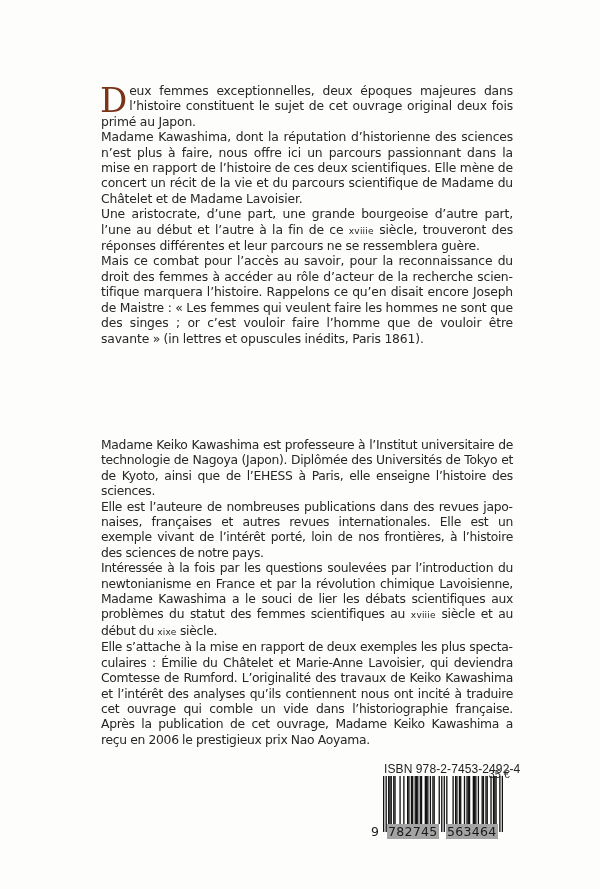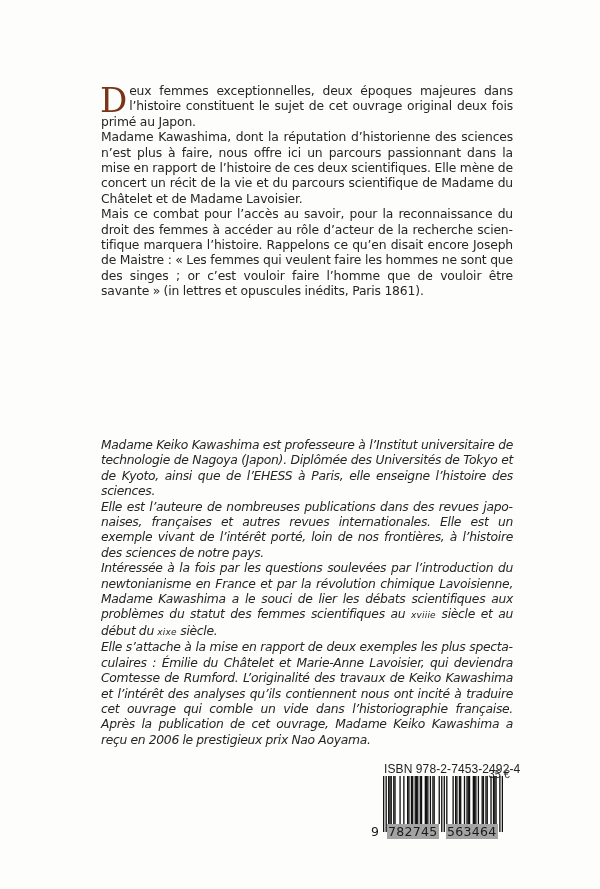--- a/index.html
+++ b/index.html
@@ -125,6 +125,7 @@
   <div class="text-block summary">
     <p><span class="dropcap">D</span><span>eux femmes exceptionnelles, deux époques majeures dans l’histoire constituent le sujet de cet ouvrage original deux fois primé au Japon.</span></p>
     <p>Madame Kawashima, dont la réputation d’historienne des sciences n’est plus à faire, nous offre ici un parcours passionnant dans la mise en rapport de l’histoire de ces deux scientifiques. Elle mène de concert un récit de la vie et du parcours scientifique de Madame du Châtelet et de Madame Lavoisier.</p>
+    <p><span>Une aristocrate, d’une part, une grande bourgeoise d’autre part, l’une au début et l’autre à la fin de ce </span><span class="smallcaps">xviiie</span><span> siècle, trouveront des réponses différentes et leur parcours ne se ressemblera guère.</span></p>
     <p>Mais ce combat pour l’accès au savoir, pour la reconnaissance du droit des femmes à accéder au rôle d’acteur de la recherche scien­tifique marquera l’histoire. Rappelons ce qu’en disait encore Joseph de Maistre : « Les femmes qui veulent faire les hommes ne sont que des singes ; or c’est vouloir faire l’homme que de vouloir être savante » (in lettres et opuscules inédits, Paris 1861).</p>
   </div>
 

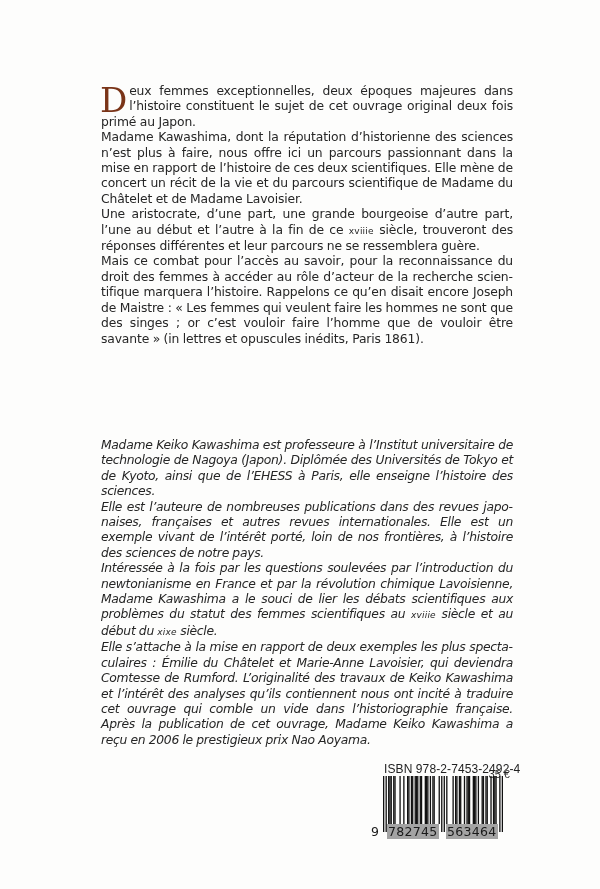--- a/index.html
+++ b/index.html
@@ -50,7 +50,6 @@
     }
     .bio {
       top: 438px;
-      font-style: italic;
       letter-spacing: -0.3px;
     }
     .smallcaps {

